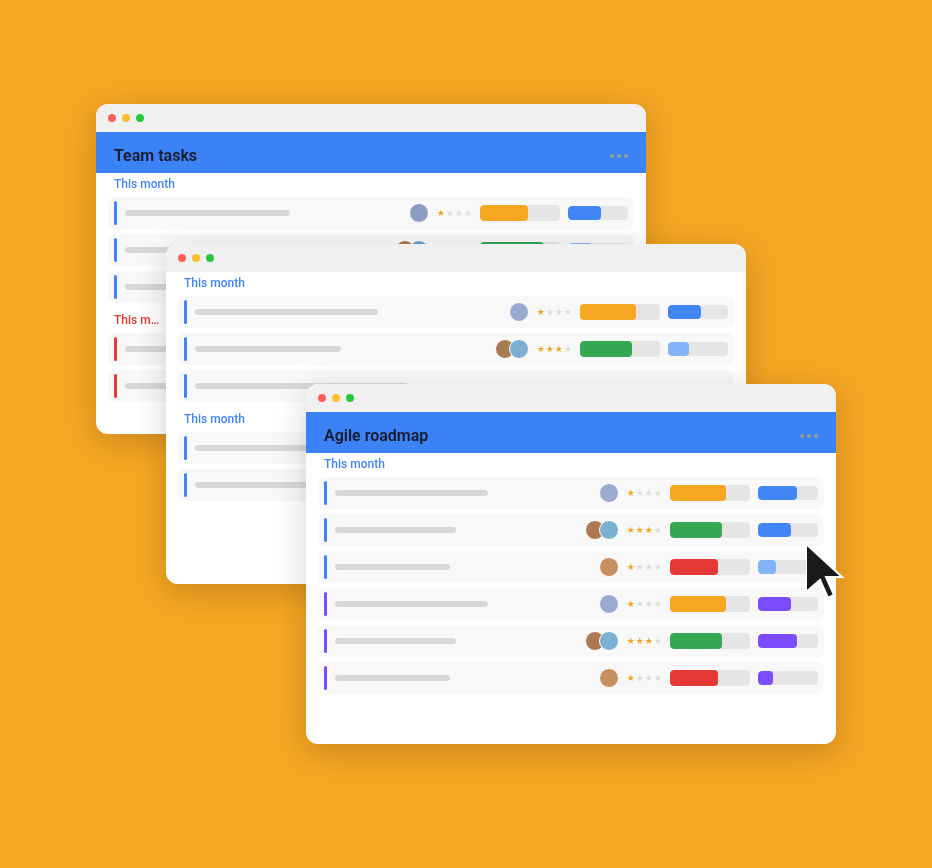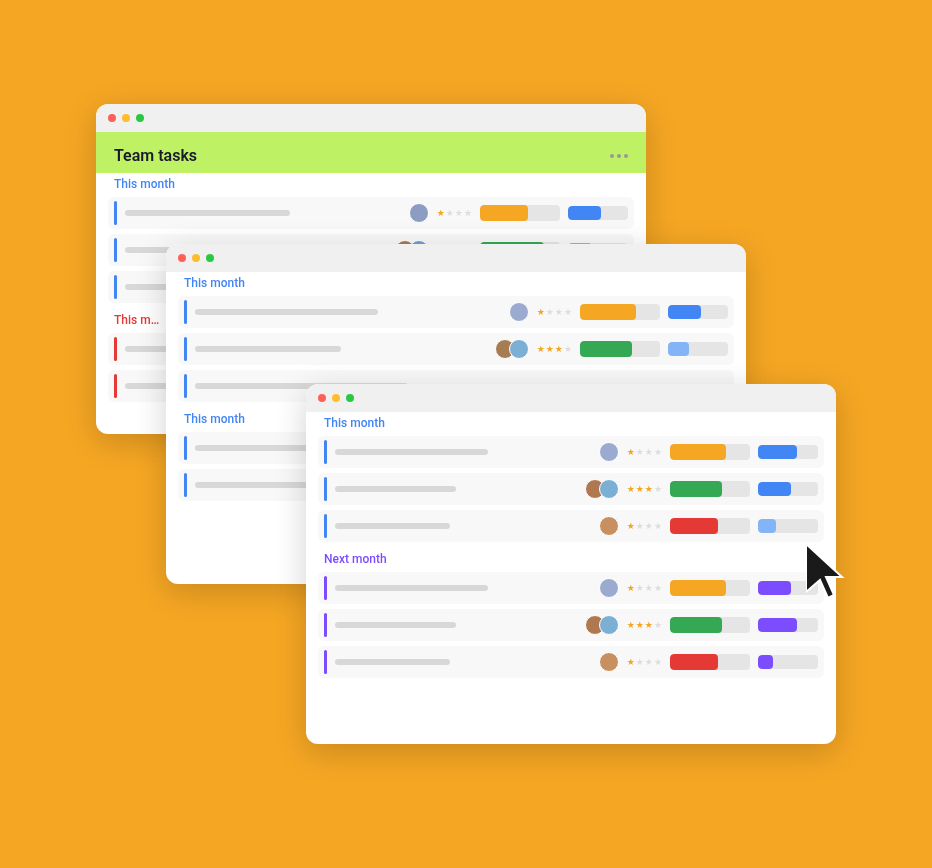--- a/index.html
+++ b/index.html
@@ -62,7 +62,7 @@
       align-items: center;
       justify-content: space-between;
       padding: 14px 18px 8px;
-      background: #bef264;
+      background: #3b82f6;
     }
 
     .card-title {

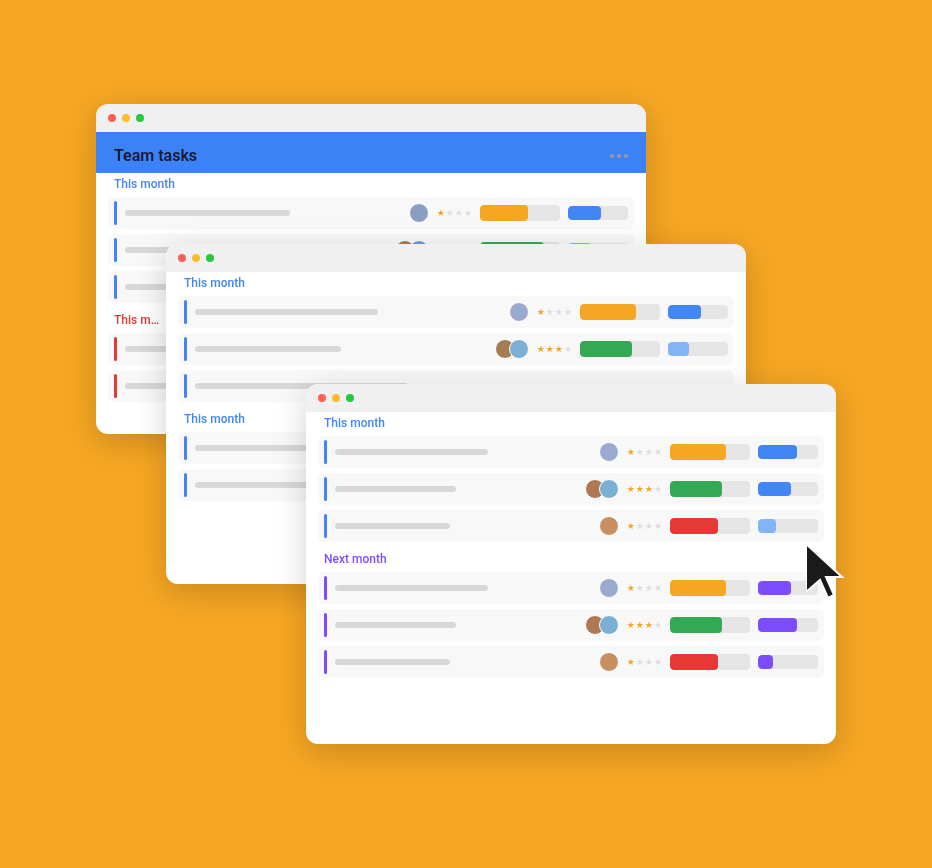--- a/index.html
+++ b/index.html
@@ -425,6 +425,14 @@
       <div class="chrome-dot yellow"></div>
       <div class="chrome-dot green"></div>
     </div>
+    <div class="card-header">
+      <span class="card-title">Agile roadmap</span>
+      <div class="dots-menu">
+        <div class="dot"></div>
+        <div class="dot"></div>
+        <div class="dot"></div>
+      </div>
+    </div>
     <div class="section-label blue">This month</div>
     <div class="task-rows">
       <div class="task-row">

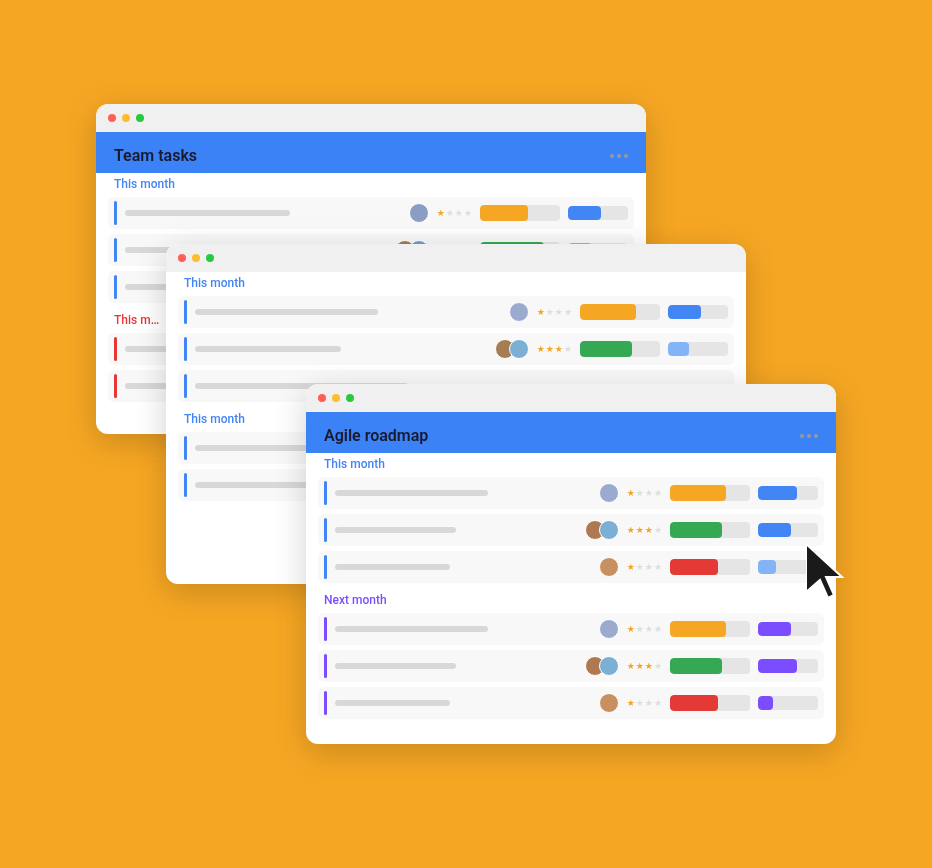--- a/index.html
+++ b/index.html
@@ -500,7 +500,6 @@
         </div>
       </div>
     </div>
-    <div class="section-label purple" style="margin-top:6px;">Next month</div>
     <div class="task-rows">
       <div class="task-row">
         <div class="row-indicator purple"></div>

